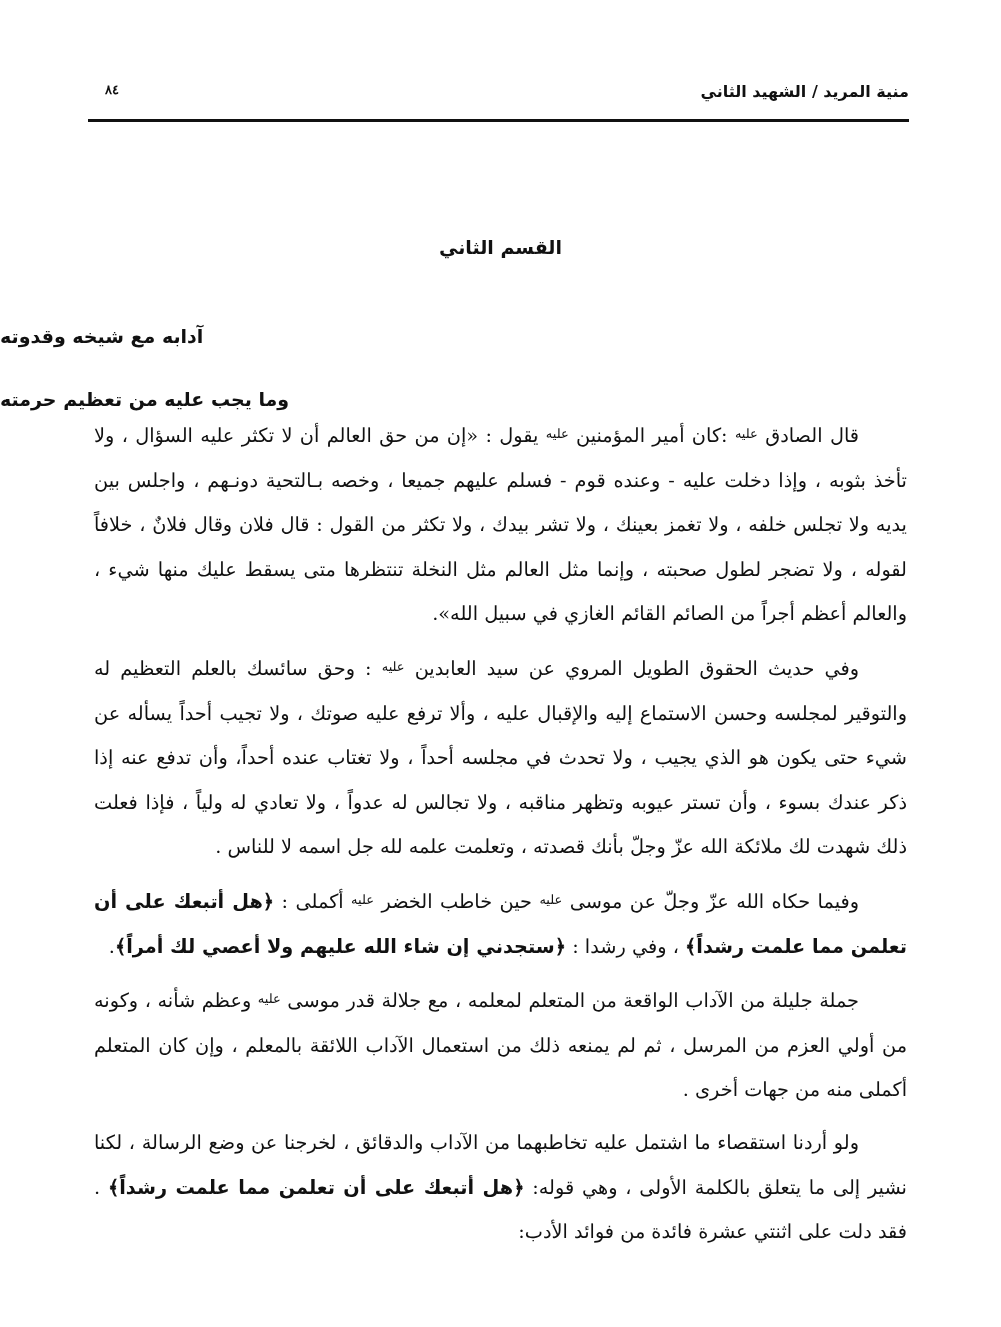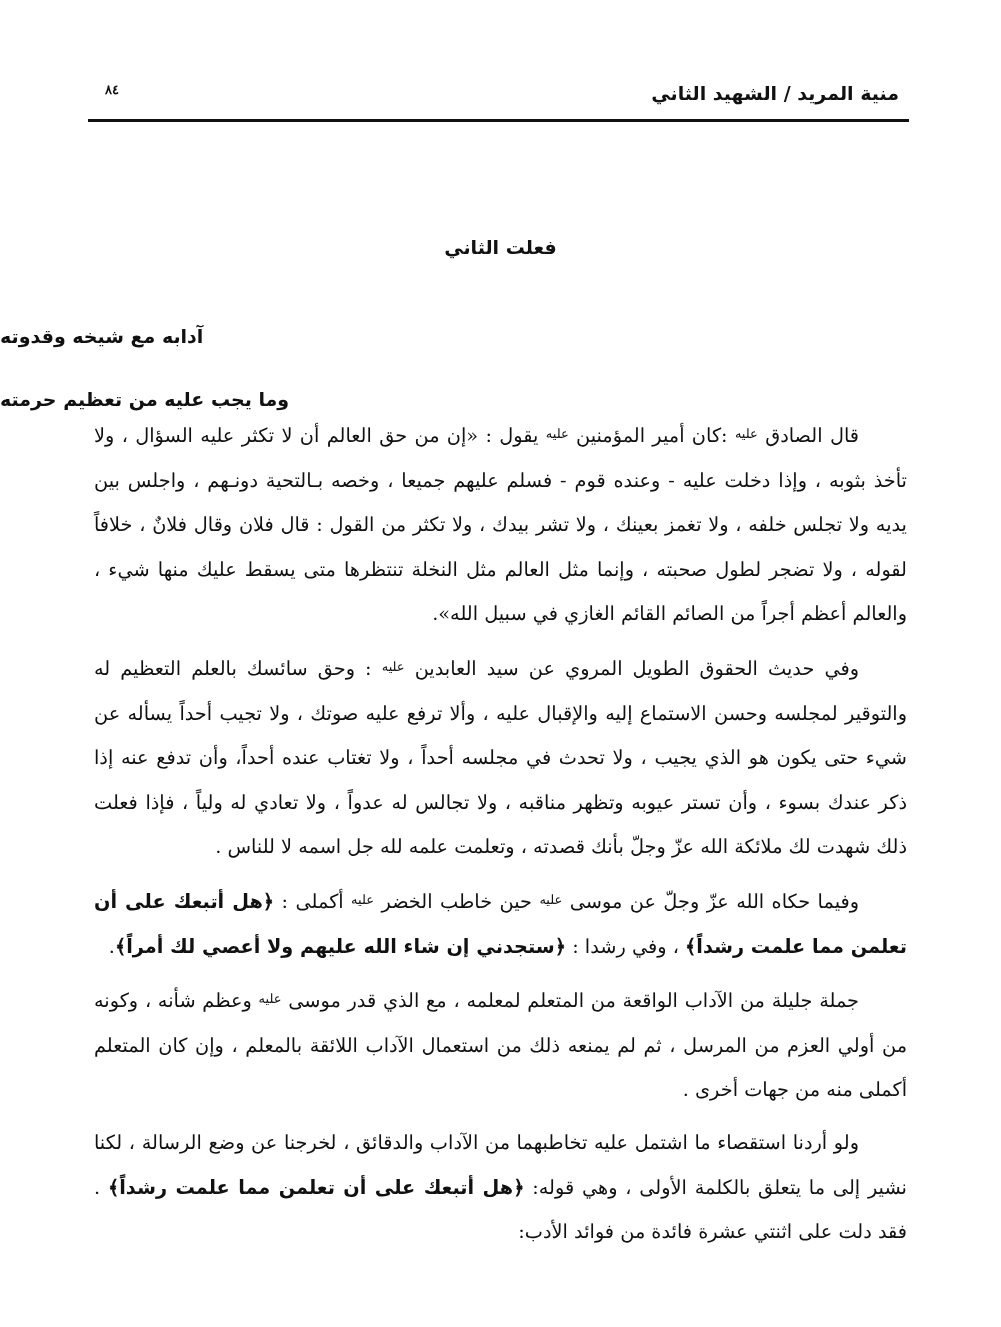--- a/index.html
+++ b/index.html
@@ -5,7 +5,7 @@
   html, body { margin:0; padding:0; background:#ffffff; }
   body { width:1001px; height:1327px; position:relative; overflow:hidden; color:#111; font-family:"DejaVu Serif", serif; }
   .header { position:absolute; left:88px; right:92px; top:82px; height:36px; direction:rtl; }
-  .running-title { position:absolute; right:10px; top:0; font-family:"DejaVu Sans", sans-serif; font-weight:bold; font-size:19px; }
+  .running-title { position:absolute; right:0; top:0; font-family:"DejaVu Sans", sans-serif; font-weight:bold; font-size:16px; }
   .page-number { position:absolute; left:17px; top:0; font-family:Liberation Serif, serif; font-weight:bold; font-size:13px; }
   .header-rule { position:absolute; left:88px; right:92px; top:119px; height:3px; background:#111; }
   .section-title { position:absolute; left:0; right:0; top:236px; text-align:center; font-family:"DejaVu Sans", sans-serif; font-weight:bold; font-size:19px; direction:rtl; }

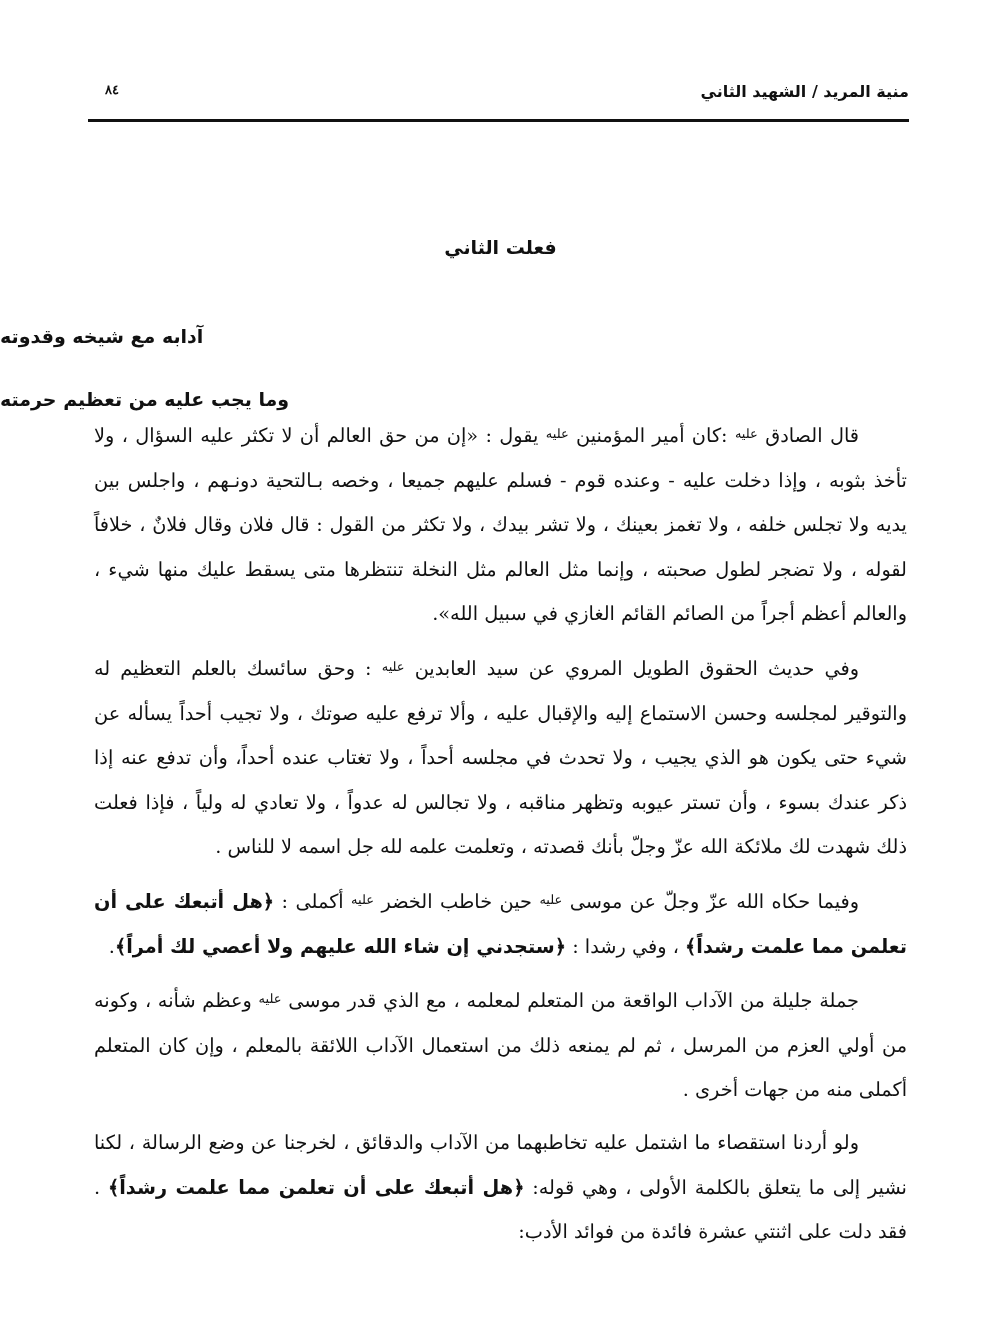--- a/index.html
+++ b/index.html
@@ -26,7 +26,7 @@
 </div>
 <div class="header-rule"></div>
 
-<div class="section-title">فعلت الثاني</div>
+<div class="section-title">القسم الثاني</div>
 <div class="chapter-title ct1">آدابه مع شيخه وقدوته</div>
 <div class="chapter-title ct2">وما يجب عليه من تعظيم حرمته</div>
 

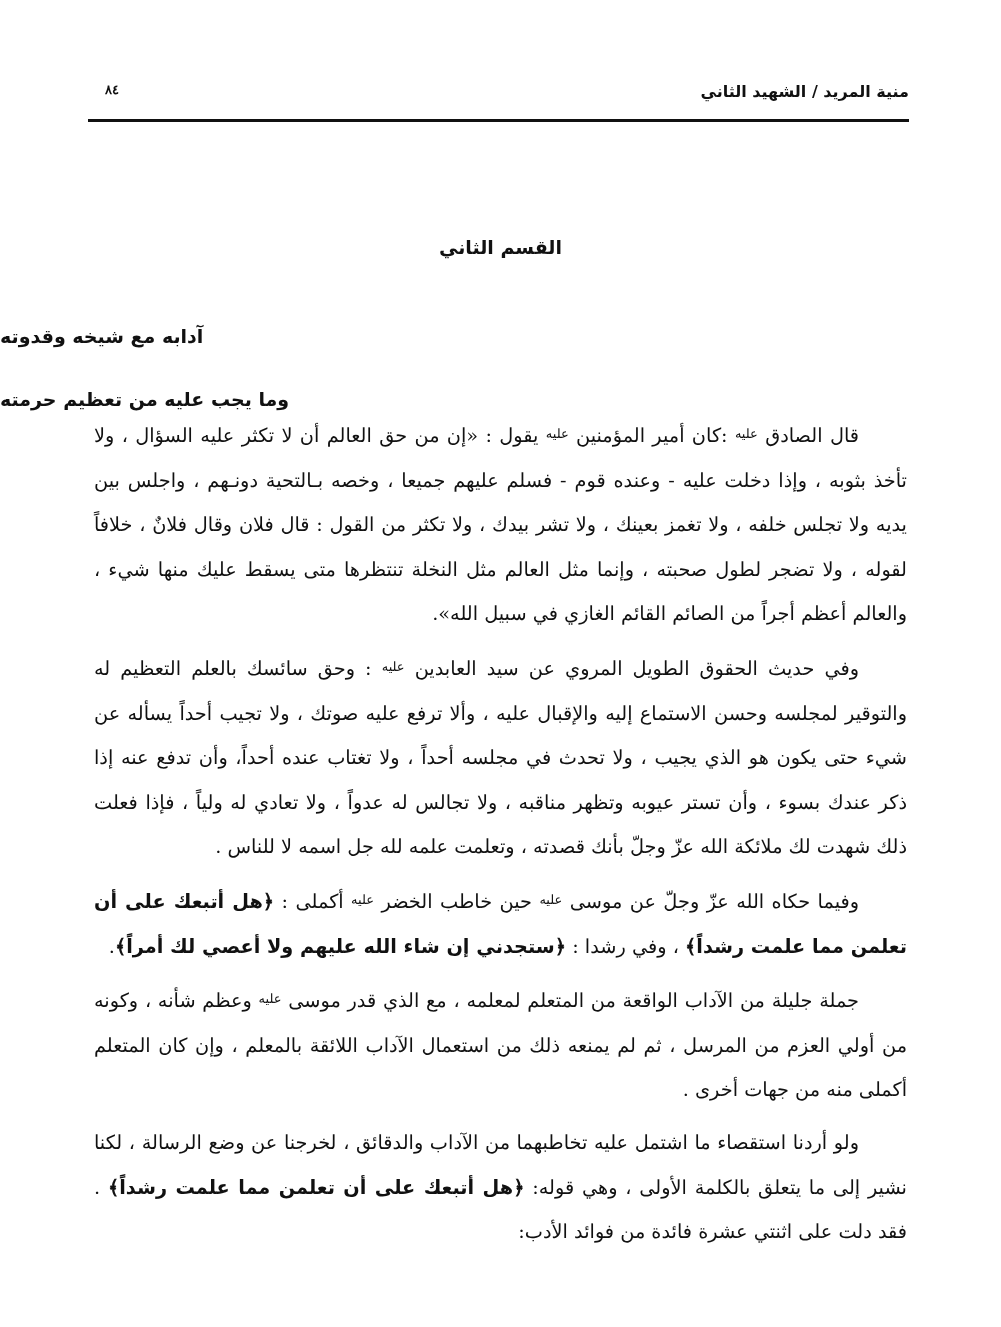--- a/index.html
+++ b/index.html
@@ -34,7 +34,7 @@
     <p><span>قال الصادق </span><span class="honorific" title="عليه السلام">عليه</span><span> :كان أمير المؤمنين </span><span class="honorific" title="عليه السلام">عليه</span><span> يقول : «إن من حق العالم أن لا تكثر عليه السؤال ، ولا تأخذ بثوبه ، وإذا دخلت عليه - وعنده قوم - فسلم عليهم جميعا ، وخصه بـالتحية دونـهم ، واجلس بين يديه ولا تجلس خلفه ، ولا تغمز بعينك ، ولا تشر بيدك ، ولا تكثر من القول : قال فلان وقال فلانٌ ، خلافاً لقوله ، ولا تضجر لطول صحبته ، وإنما مثل العالم مثل النخلة تنتظرها متى يسقط عليك منها شيء ، والعالم أعظم أجراً من الصائم القائم الغازي في سبيل الله».</span></p>
     <p><span>وفي حديث الحقوق الطويل المروي عن سيد العابدين </span><span class="honorific" title="عليه السلام">عليه</span><span> : وحق سائسك بالعلم التعظيم له والتوقير لمجلسه وحسن الاستماع إليه والإقبال عليه ، وألا ترفع عليه صوتك ، ولا تجيب أحداً يسأله عن شيء حتى يكون هو الذي يجيب ، ولا تحدث في مجلسه أحداً ، ولا تغتاب عنده أحداً، وأن تدفع عنه إذا ذكر عندك بسوء ، وأن تستر عيوبه وتظهر مناقبه ، ولا تجالس له عدواً ، ولا تعادي له ولياً ، فإذا فعلت ذلك شهدت لك ملائكة الله عزّ وجلّ بأنك قصدته ، وتعلمت علمه لله جل اسمه لا للناس .</span></p>
     <p><span>وفيما حكاه الله عزّ وجلّ عن موسى </span><span class="honorific" title="عليه السلام">عليه</span><span> حين خاطب الخضر </span><span class="honorific" title="عليه السلام">عليه</span><span> أكملى : </span><span class="quote">﴿هل أتبعك على أن تعلمن مما علمت رشداً﴾</span><span> ، وفي رشدا : </span><span class="quote">﴿ستجدني إن شاء الله عليهم ولا أعصي لك أمراً﴾</span><span>.</span></p>
-    <p><span>جملة جليلة من الآداب الواقعة من المتعلم لمعلمه ، مع الذي قدر موسى </span><span class="honorific" title="عليه السلام">عليه</span><span> وعظم شأنه ، وكونه من أولي العزم من المرسل ، ثم لم يمنعه ذلك من استعمال الآداب اللائقة بالمعلم ، وإن كان المتعلم أكملى منه من جهات أخرى .</span></p>
+    <p><span>جملة جليلة من الآداب الواقعة من المتعلم لمعلمه ، مع جلالة قدر موسى </span><span class="honorific" title="عليه السلام">عليه</span><span> وعظم شأنه ، وكونه من أولي العزم من المرسل ، ثم لم يمنعه ذلك من استعمال الآداب اللائقة بالمعلم ، وإن كان المتعلم أكملى منه من جهات أخرى .</span></p>
     <p><span>ولو أردنا استقصاء ما اشتمل عليه تخاطبهما من الآداب والدقائق ، لخرجنا عن وضع الرسالة ، لكنا نشير إلى ما يتعلق بالكلمة الأولى ، وهي قوله: </span><span class="quote">﴿هل أتبعك على أن تعلمن مما علمت رشداً﴾</span><span> . فقد دلت على اثنتي عشرة فائدة من فوائد الأدب:</span></p>
   </div>
 

